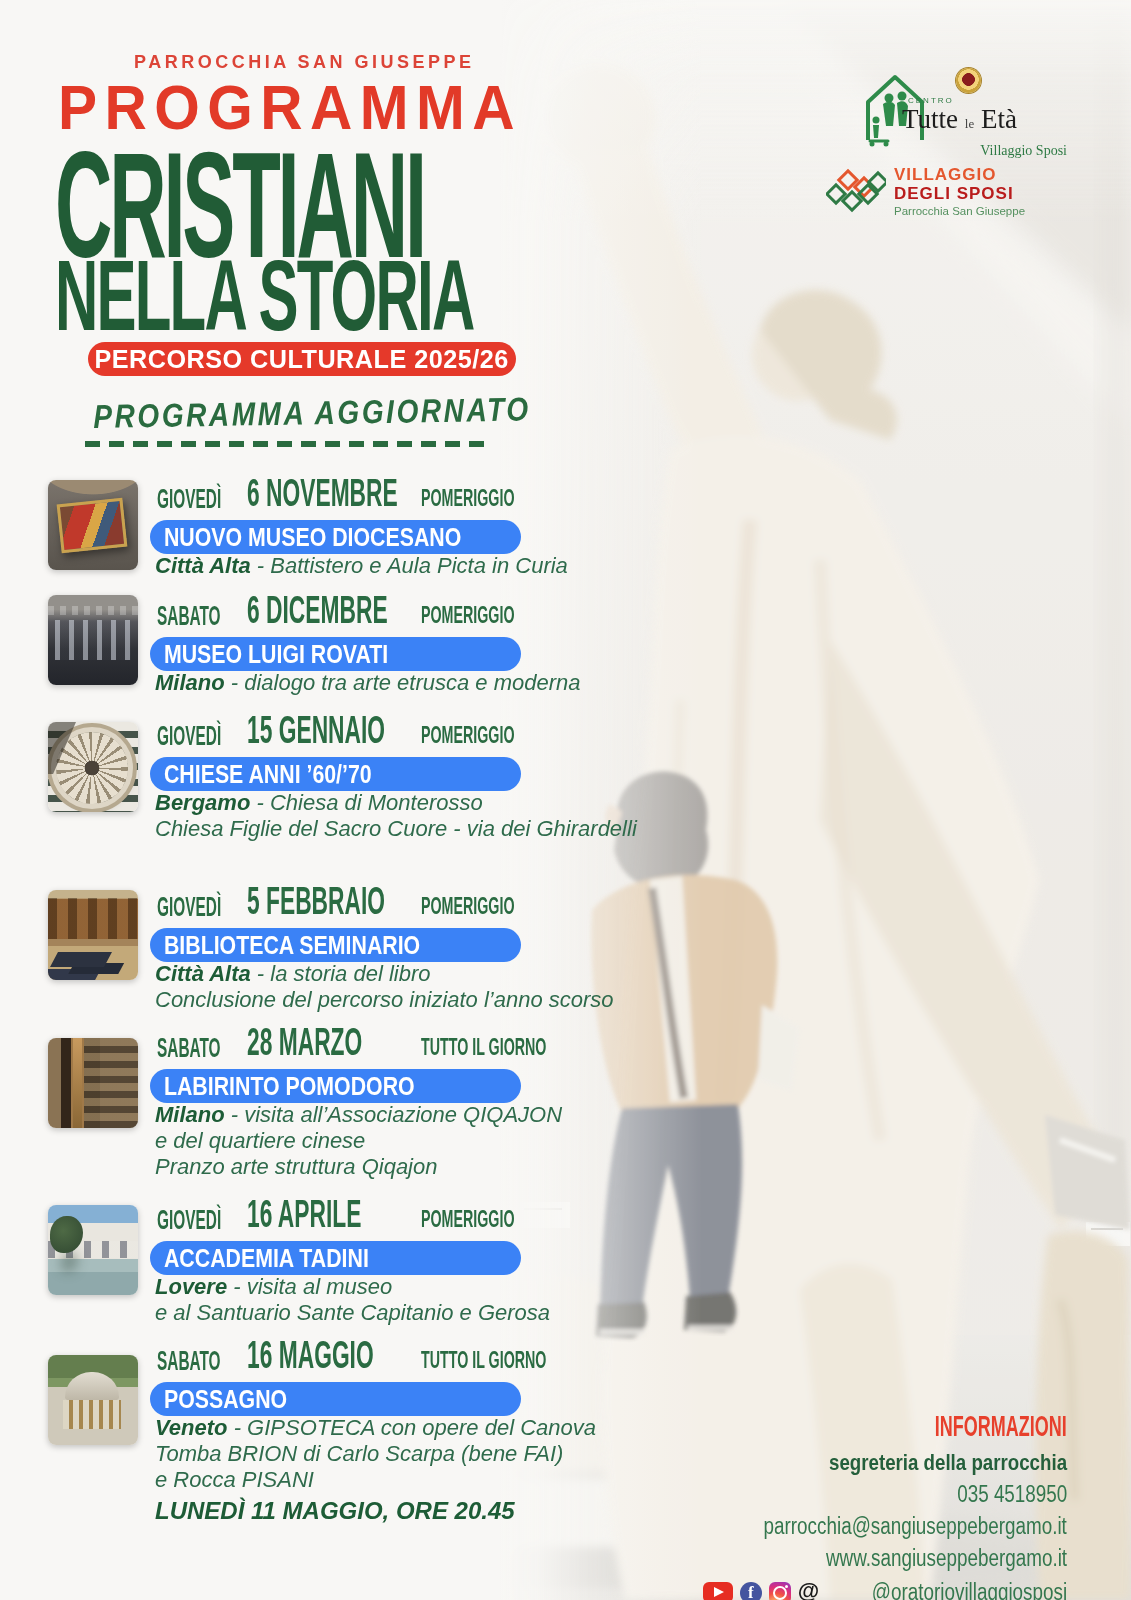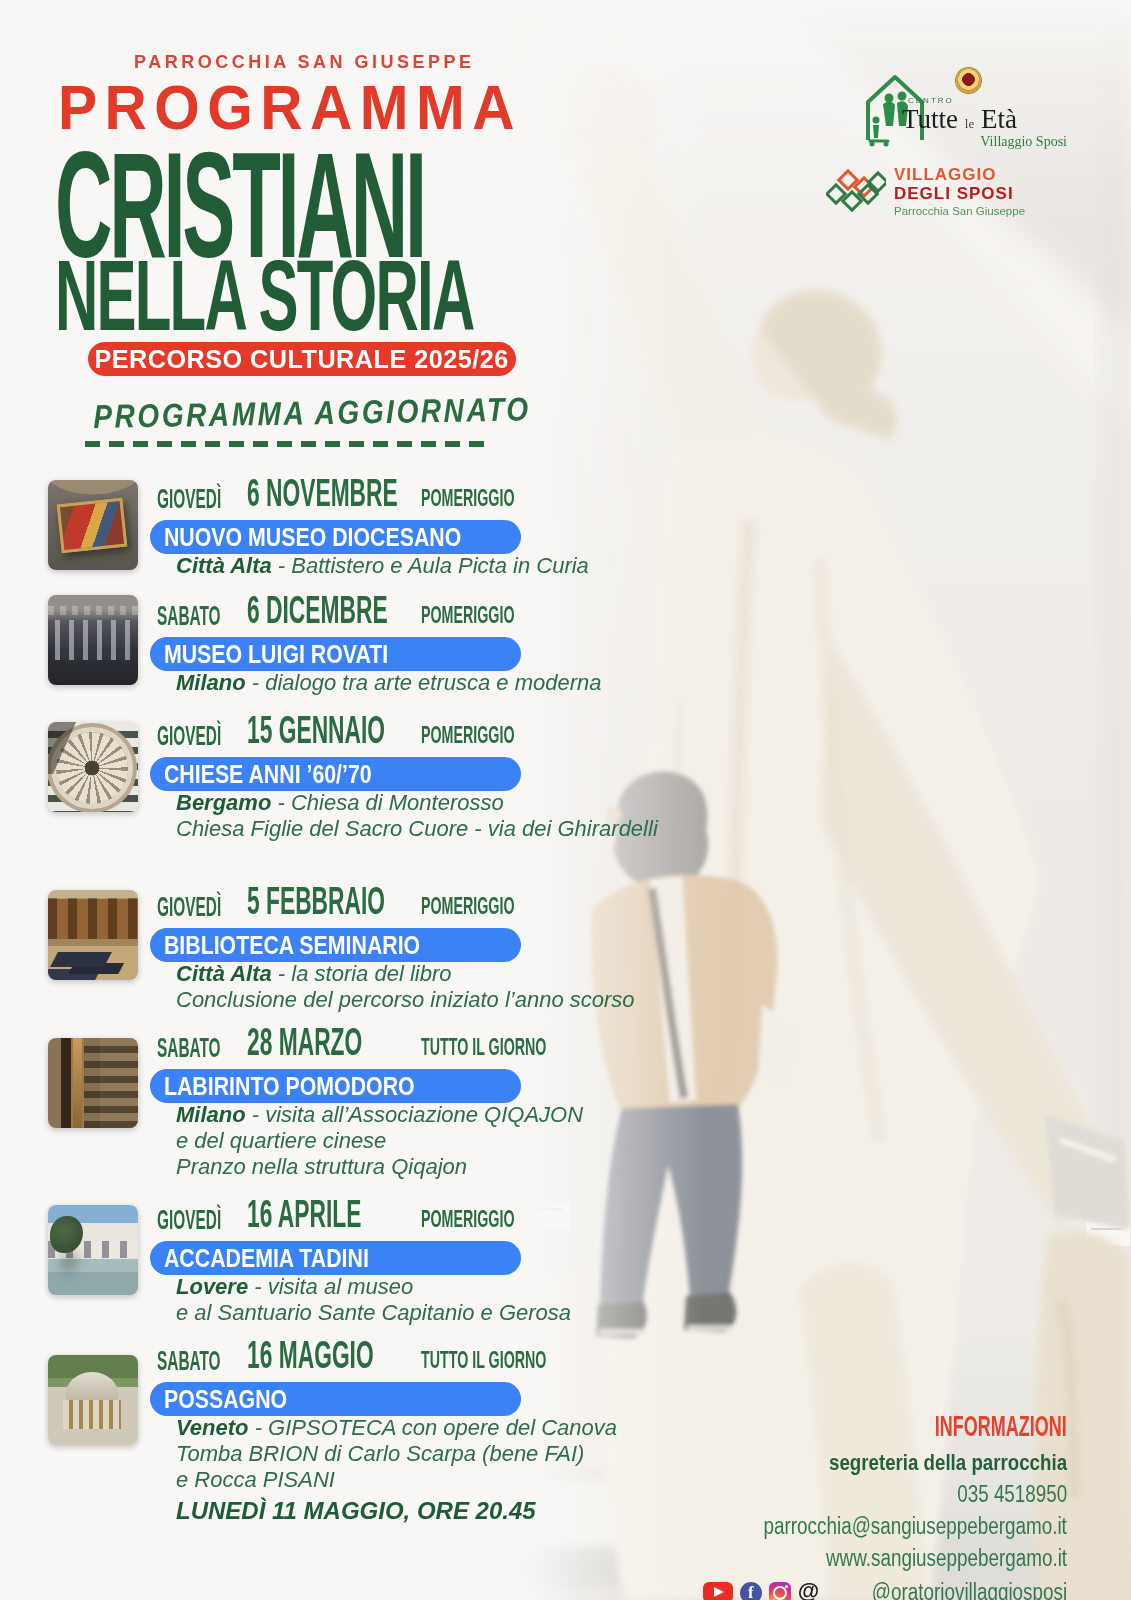--- a/index.html
+++ b/index.html
@@ -39,7 +39,7 @@
   .centro{font-size:8px;letter-spacing:2px;color:#2e7a44;margin-left:6px;}
   .tutte{font-family:"Liberation Serif",serif;color:#1d1d1d;font-size:27px;line-height:1.05;white-space:nowrap;}
   .tutte .small{font-size:13px;color:#444;}
-  .vsub{font-family:"Liberation Serif",serif;color:#2e7a44;font-size:14px;text-align:right;margin-top:1px;}
+  .vsub{font-family:"Liberation Serif",serif;color:#2e7a44;font-size:14px;text-align:right;margin-top:10px;}
   .logo2{position:absolute;left:826px;top:166px;width:240px;height:56px;z-index:4;}
   .logo2 .diamonds{position:absolute;left:0;top:2px;}
   .l2text{position:absolute;left:68px;top:0;}

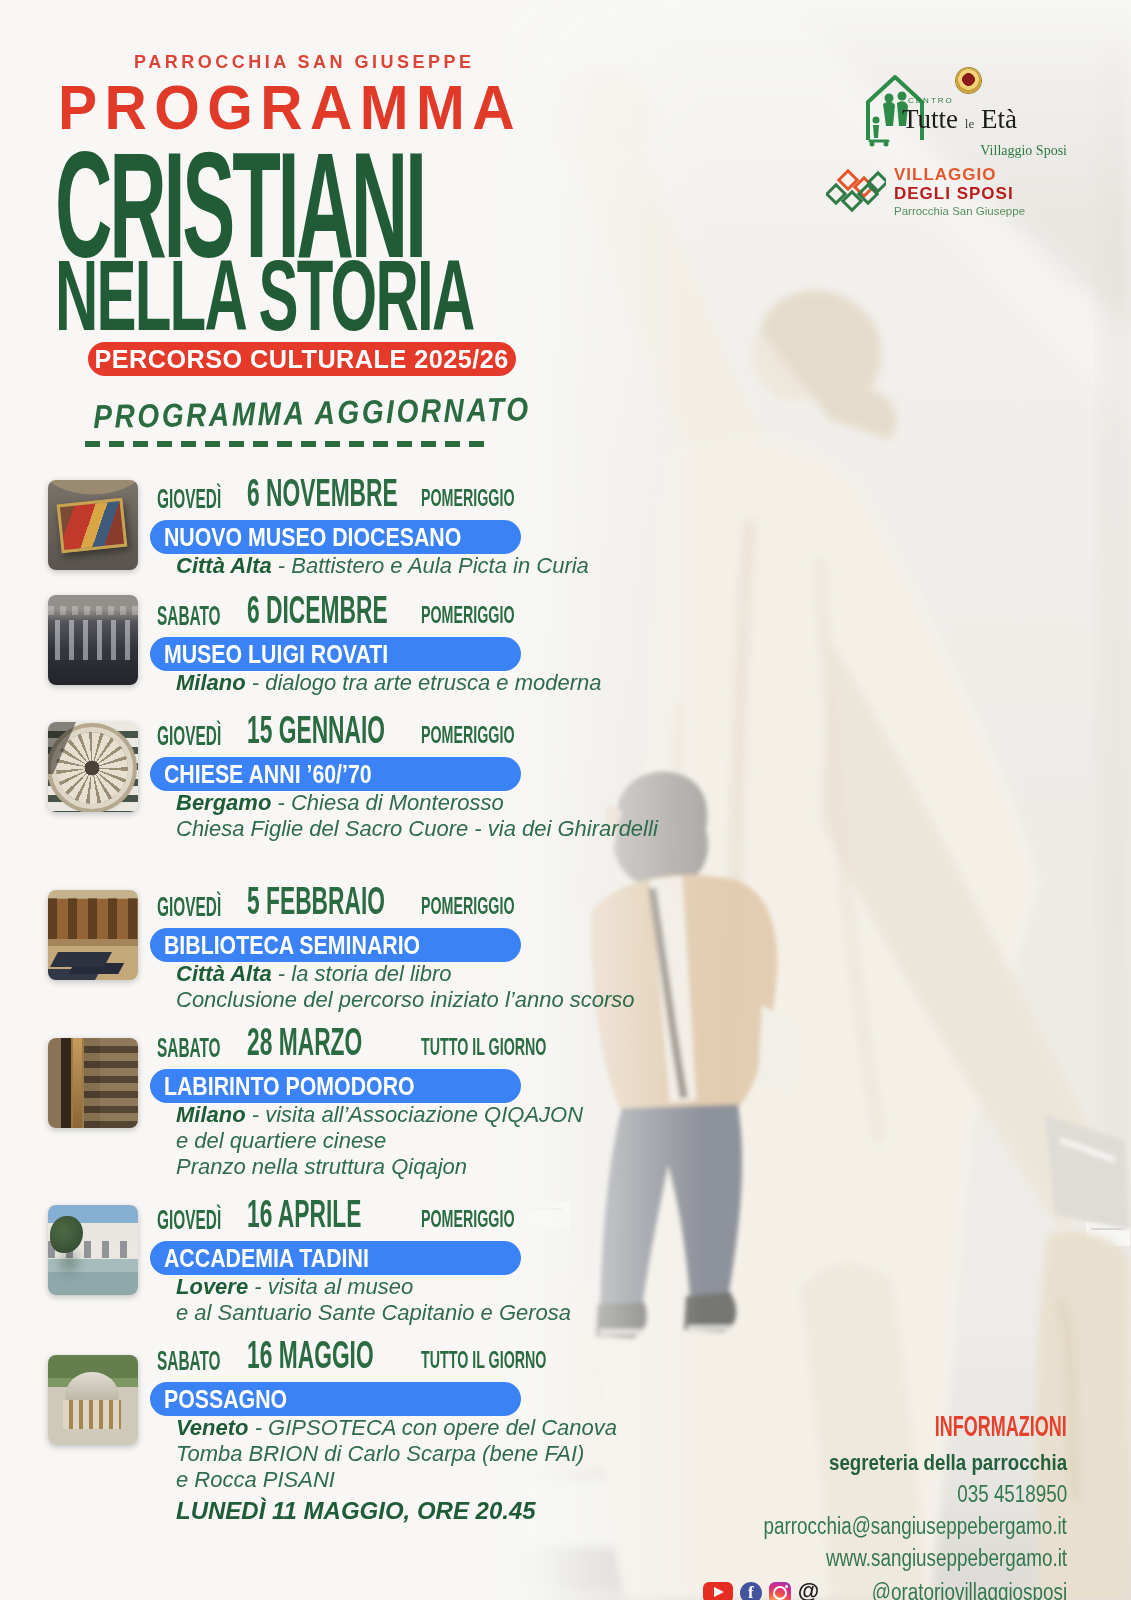--- a/index.html
+++ b/index.html
@@ -63,7 +63,7 @@
   .pill span{display:inline-block;color:#fff;font-weight:700;font-size:26px;line-height:34px;
       padding-left:17px;transform:scaleX(.82);transform-origin:left center;white-space:nowrap;}
   .desc{position:absolute;top:70px;left:0;width:400px;}
-  .line{font-style:italic;font-size:22px;line-height:26px;color:#2f6b4c;white-space:nowrap;margin-left:21px;}
+  .line{font-style:italic;font-size:22px;line-height:26px;color:#2f6b4c;white-space:nowrap;}
   .lead{font-weight:700;color:#1d5c36;}
   .bline{font-weight:700;color:#1d5c36;font-size:24px;line-height:28px;margin-top:4px;}
   

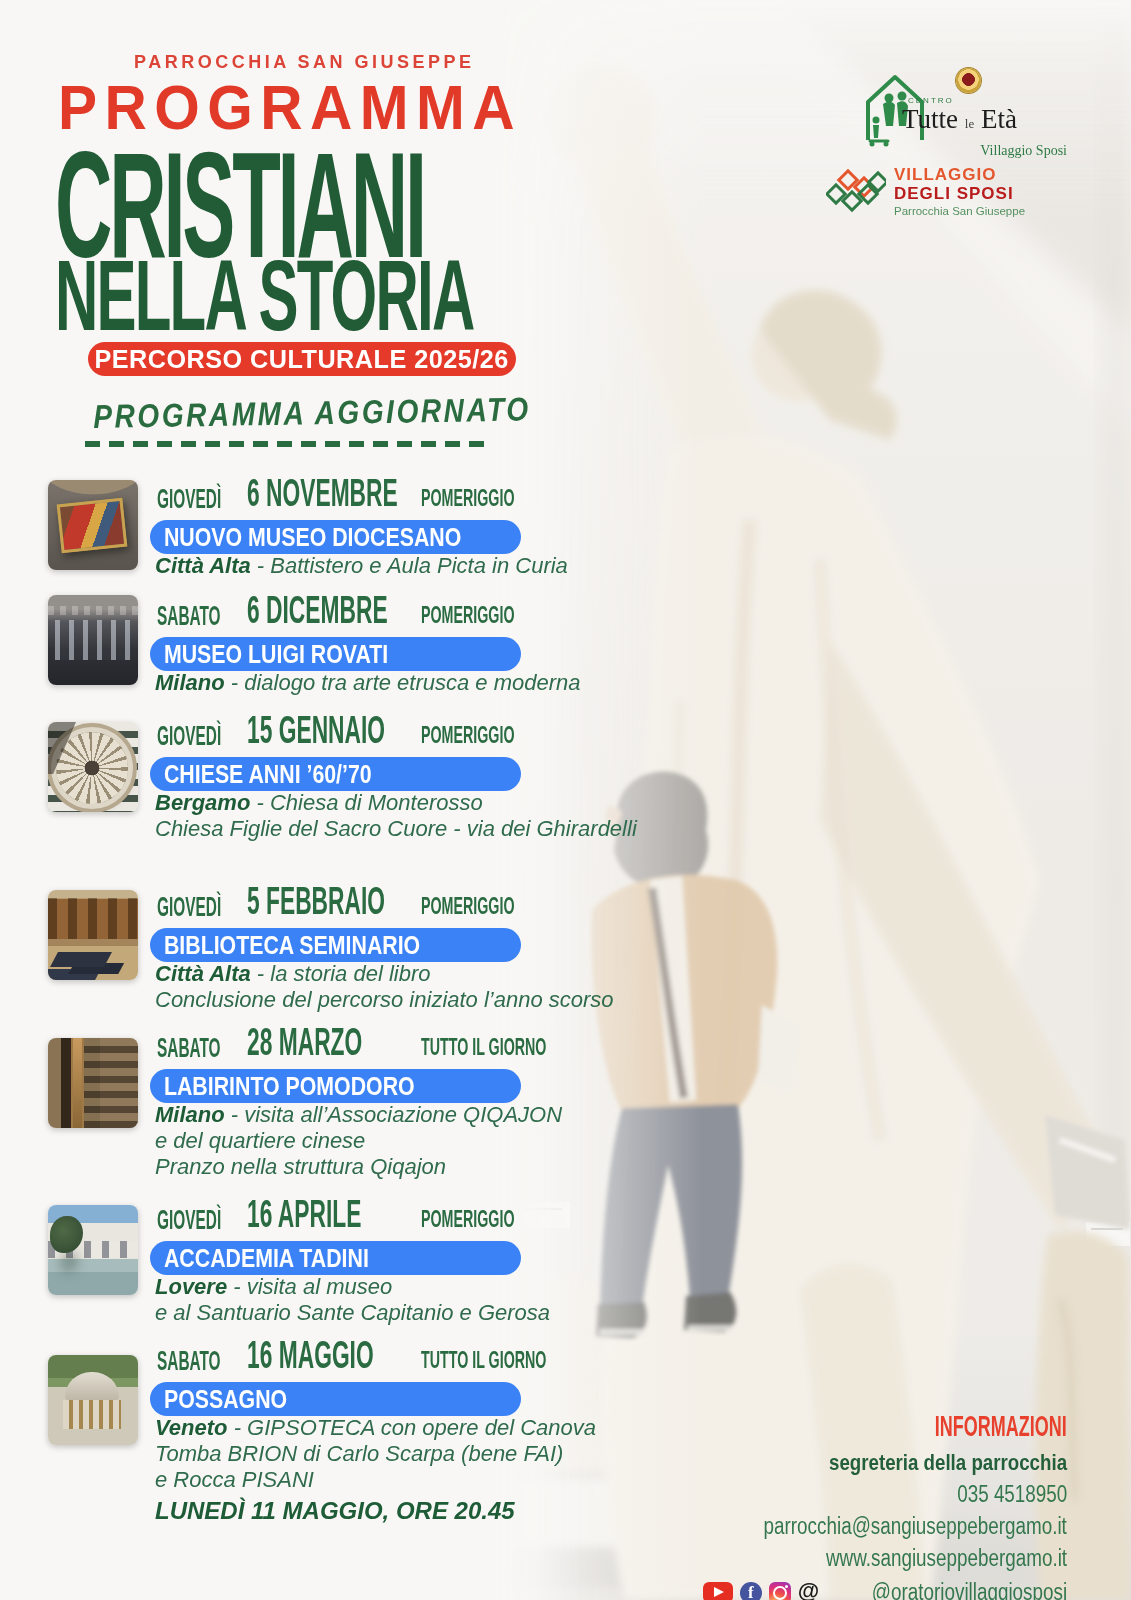--- a/index.html
+++ b/index.html
@@ -333,7 +333,7 @@
           <div class="desc">
             <div class="line"><span class="lead">Milano</span><span> - visita all’Associazione QIQAJON</span></div>
             <div class="line"><span>e del quartiere cinese</span></div>
-            <div class="line"><span>Pranzo nella struttura Qiqajon</span></div>
+            <div class="line"><span>Pranzo arte struttura Qiqajon</span></div>
           </div>
         </div>
       </section>

